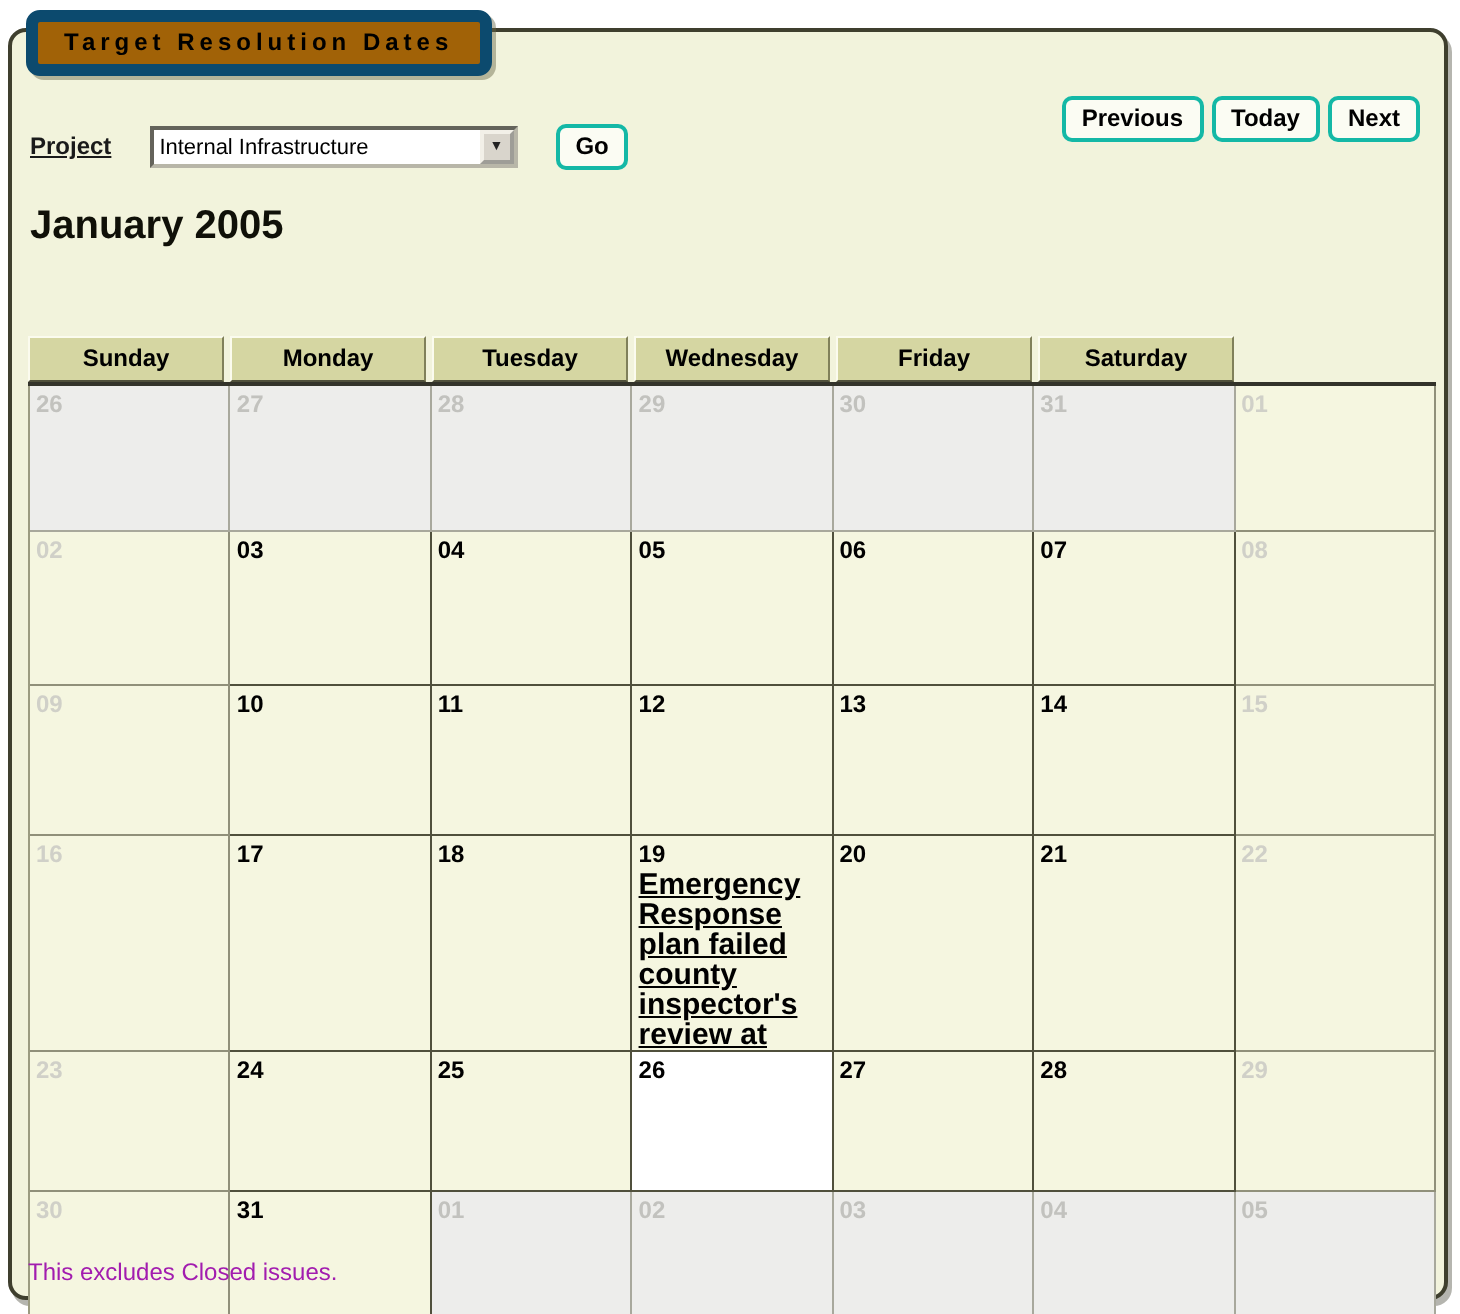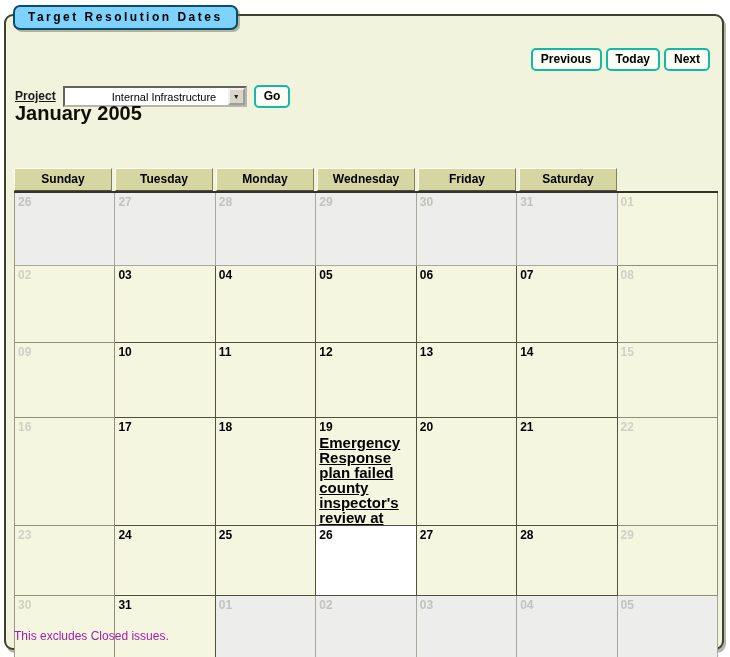--- a/index.html
+++ b/index.html
@@ -20,8 +20,8 @@
   .tab {
     position: absolute;
     top: -11px; left: 7px;
-    background: #7dd3fc;
-    border: 2px solid #0c4a6e;
+    background: #a16207;
+    border: 6px solid #0c4a6e;
     border-radius: 7px;
     padding: 3px 13px 4px 13px;
     font-size: 12px;

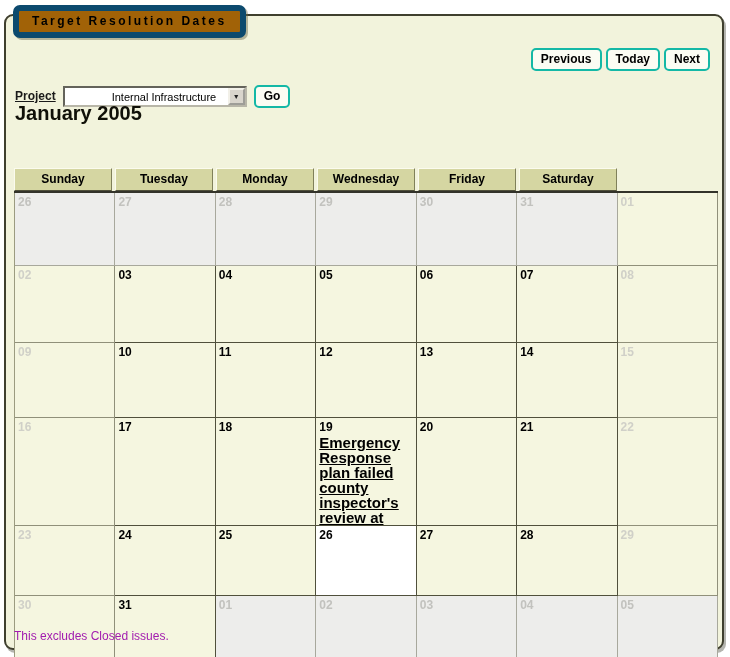--- a/index.html
+++ b/index.html
@@ -50,10 +50,10 @@
   }
   .project-row {
     position: absolute;
-    top: 69px; left: 9px;
+    top: 46px; left: 9px;
     display: flex;
     align-items: center;
-    gap: 7px;
+    gap: 19px;
     height: 22px;
   }
   .project-label {

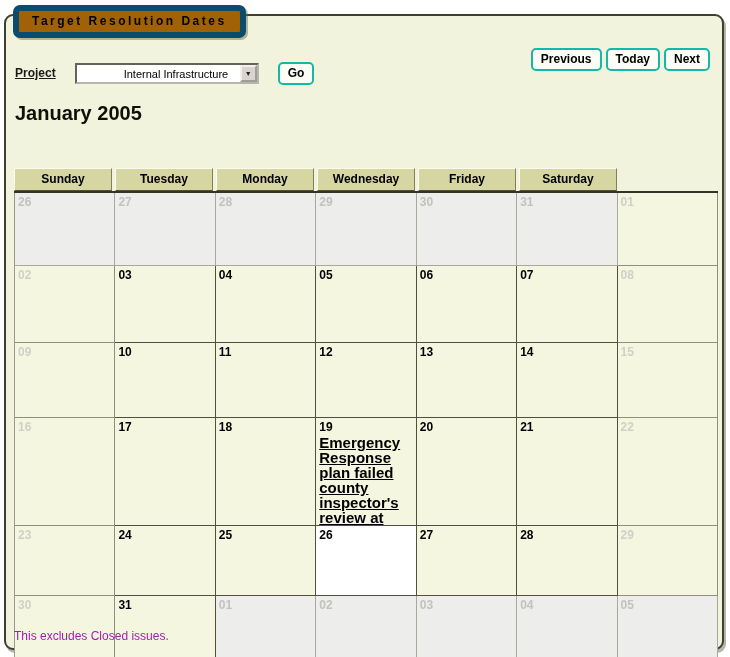--- a/index.html
+++ b/index.html
@@ -77,7 +77,6 @@
     padding: 3px 14px 0 3px;
     overflow: hidden;
     white-space: nowrap;
-    margin-left: 44px;
   }
   .select-arrow {
     width: 17px;

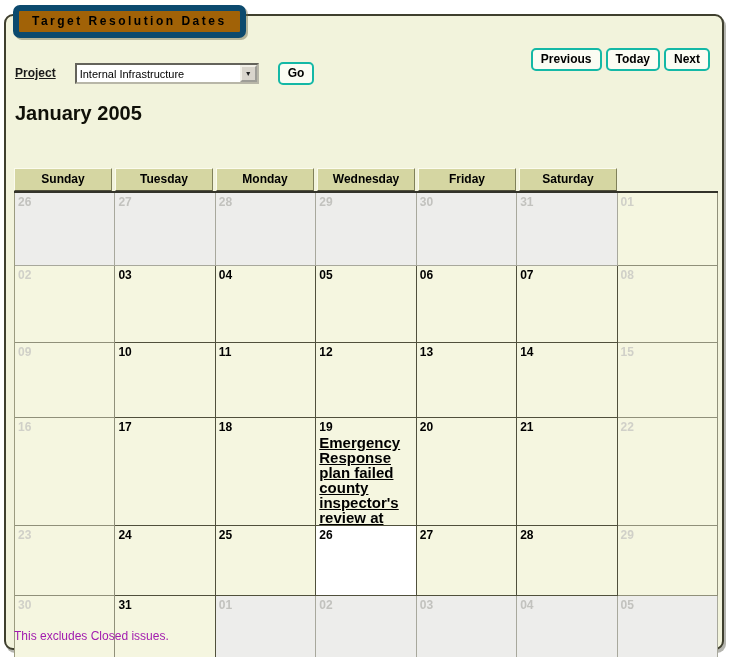--- a/index.html
+++ b/index.html
@@ -194,8 +194,8 @@
   <div class="calendar">
     <div class="cal-header">
         <div class="day-header">Sunday</div>
+        <div class="day-header">Monday</div>
         <div class="day-header">Tuesday</div>
-        <div class="day-header">Monday</div>
         <div class="day-header">Wednesday</div>
         <div class="day-header">Friday</div>
         <div class="day-header">Saturday</div>

